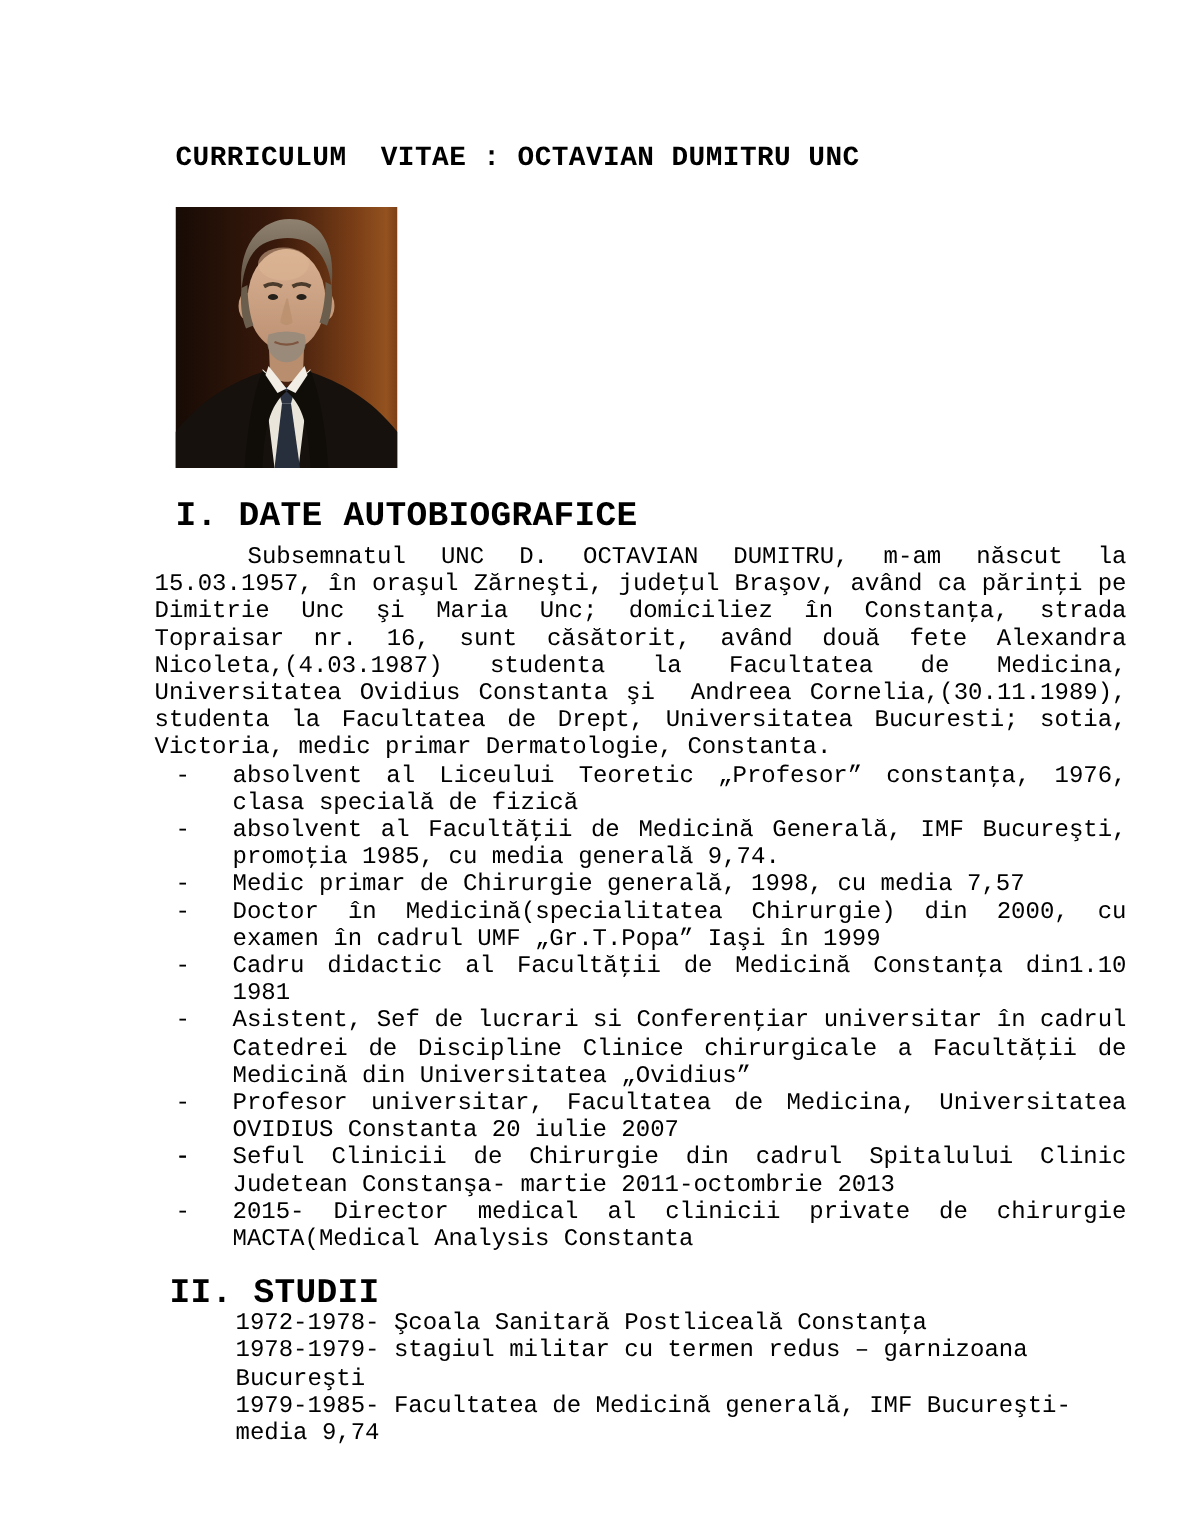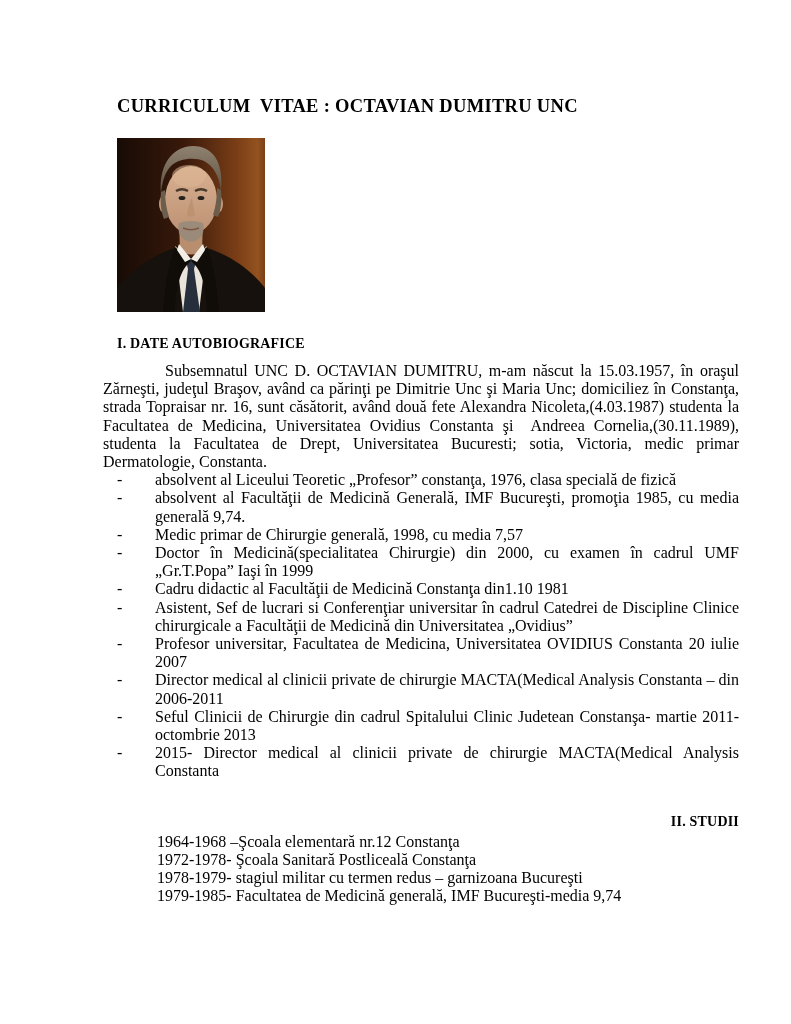--- a/index.html
+++ b/index.html
@@ -7,10 +7,10 @@
     position:relative;
     width:791px; height:1024px;
     box-sizing:border-box;
-    padding:95px 52px 0 103px;
+    padding:95px 40px 0 103px;
     background:#ffffff;
     color:#000;
-    font-family:Liberation Serif, serif;
+    font-family:Liberation Mono, monospace;
     font-size:16px;
     line-height:18.2px;
     overflow:hidden;

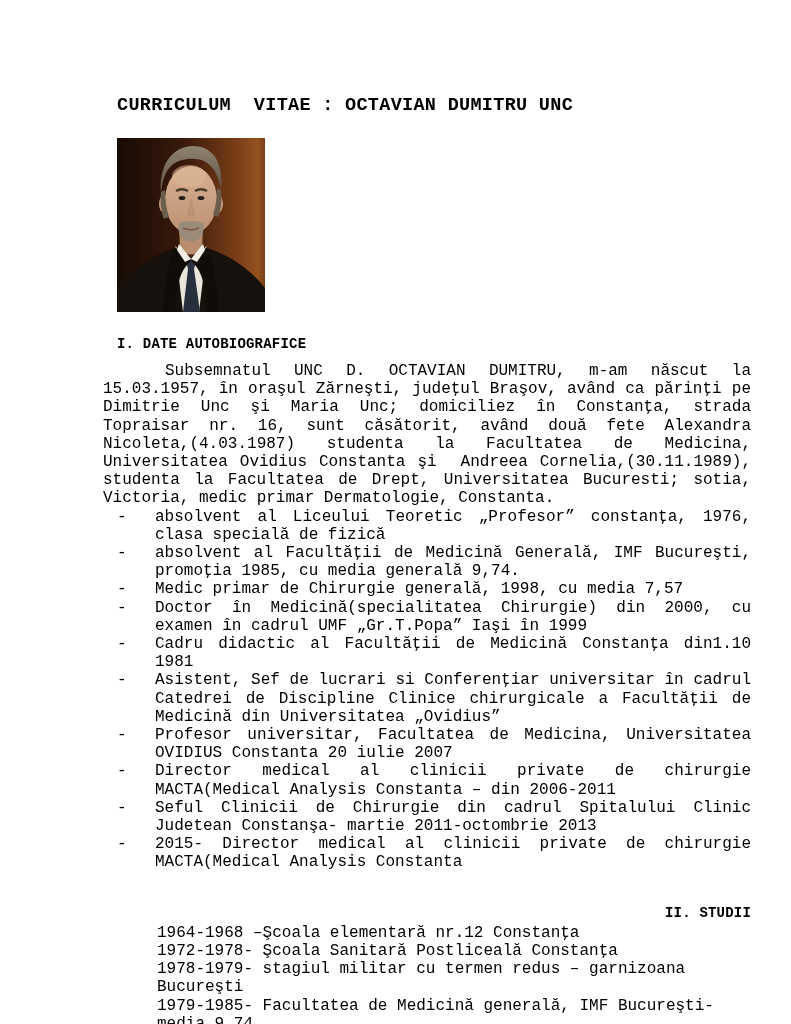--- a/index.html
+++ b/index.html
@@ -30,7 +30,7 @@
   }
   .heading {
     margin:21px 0 0 14px;
-    font-size:14px;
+    font-size:23px;
     line-height:22px;
     font-weight:bold;
     letter-spacing:0.2px;

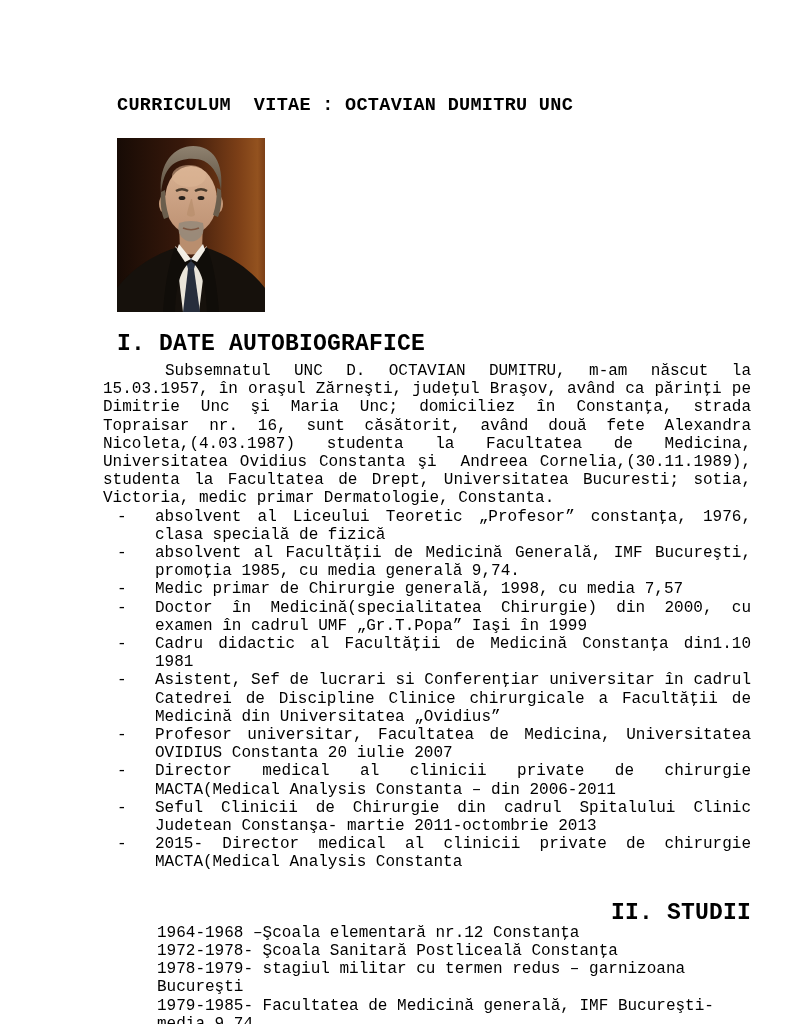--- a/index.html
+++ b/index.html
@@ -140,7 +140,7 @@
     <li><span class="dash">-</span><span>Cadru didactic al Facultăţii de Medicină Constanţa din1.10 1981</span></li>
     <li><span class="dash">-</span><span>Asistent, Sef de lucrari si Conferenţiar universitar în cadrul Catedrei de Discipline Clinice chirurgicale a Facultăţii de Medicină din Universitatea „Ovidius”</span></li>
     <li><span class="dash">-</span><span>Profesor universitar, Facultatea de Medicina, Universitatea OVIDIUS Constanta 20 iulie 2007</span></li>
-    <li><span class="dash">-</span><span>Director medical al clinicii private de chirurgie MACTA(Medical Analysis Constanta – din 2006-2011</span></li>
+    <li><span class="dash">-</span></li>
     <li><span class="dash">-</span><span>Seful Clinicii de Chirurgie din cadrul Spitalului Clinic Judetean Constanşa- martie 2011-octombrie 2013</span></li>
     <li><span class="dash">-</span><span>2015- Director medical al clinicii private de chirurgie MACTA(Medical Analysis Constanta</span></li>
   </ul>

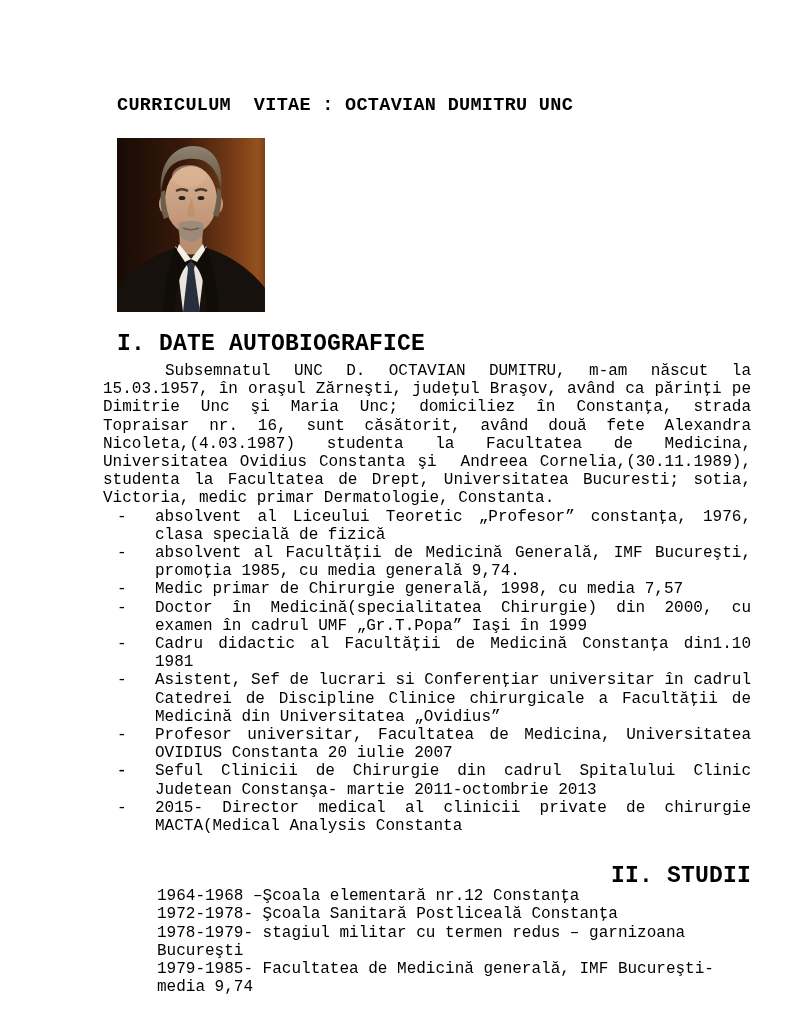--- a/index.html
+++ b/index.html
@@ -35,7 +35,7 @@
     font-weight:bold;
     letter-spacing:0.2px;
   }
-  .heading.second { margin-top:30px; margin-left:10px;text-align:right; }
+  .heading.second { margin-top:16px; margin-left:10px; }
   .intro {
     margin:7px 0 0 0;
     text-align:justify;

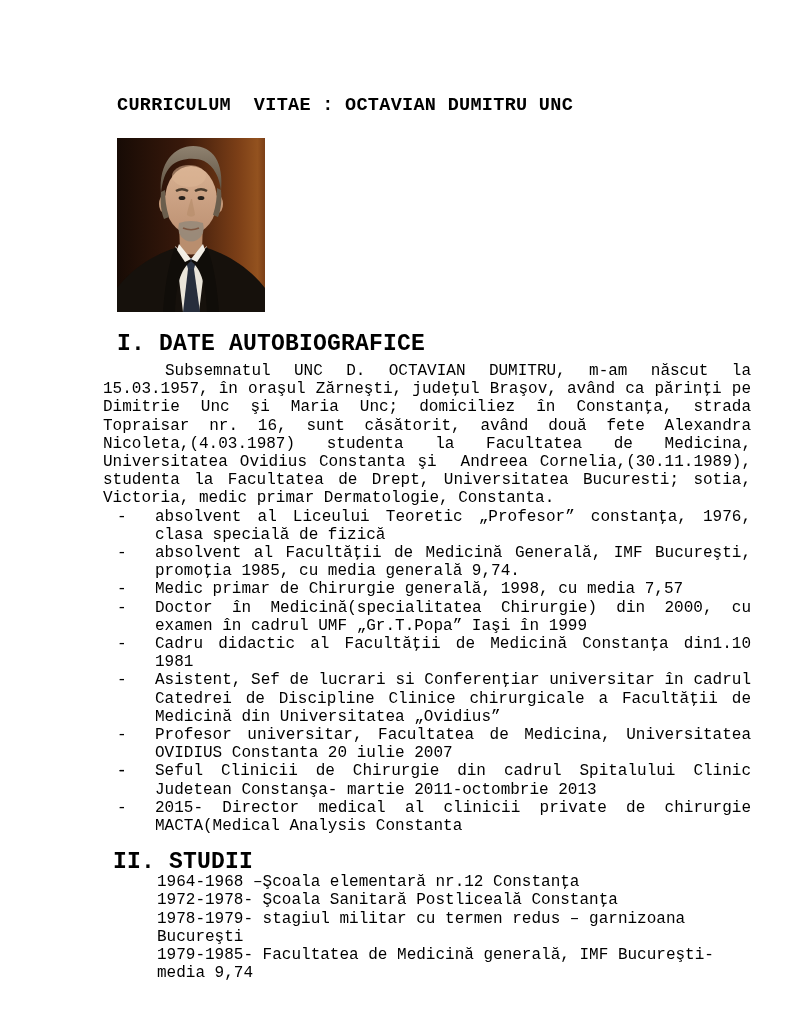--- a/index.html
+++ b/index.html
@@ -148,7 +148,6 @@
   <h2 class="heading second">II. STUDII</h2>
 
   <div class="studii">
-    <div class="studii-line">1964-1968 –Şcoala elementară nr.12 Constanţa</div>
     <div class="studii-line">1972-1978- Şcoala Sanitară Postliceală Constanţa</div>
     <div class="studii-line">1978-1979- stagiul militar cu termen redus – garnizoana Bucureşti</div>
     <div class="studii-line">1979-1985- Facultatea de Medicină generală, IMF Bucureşti-media 9,74</div>

